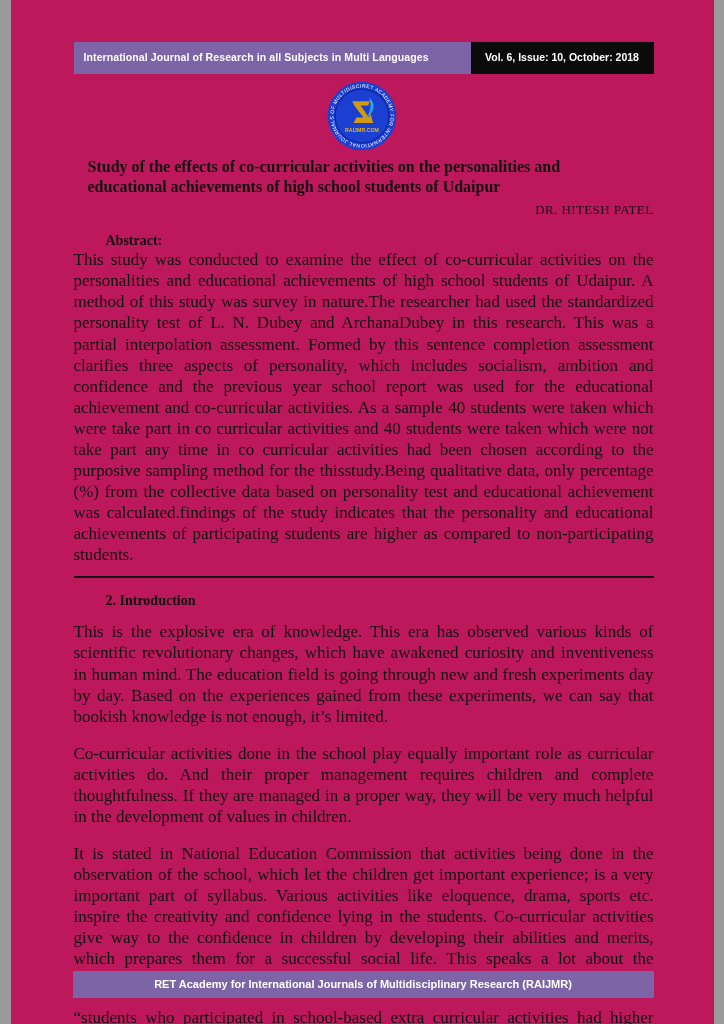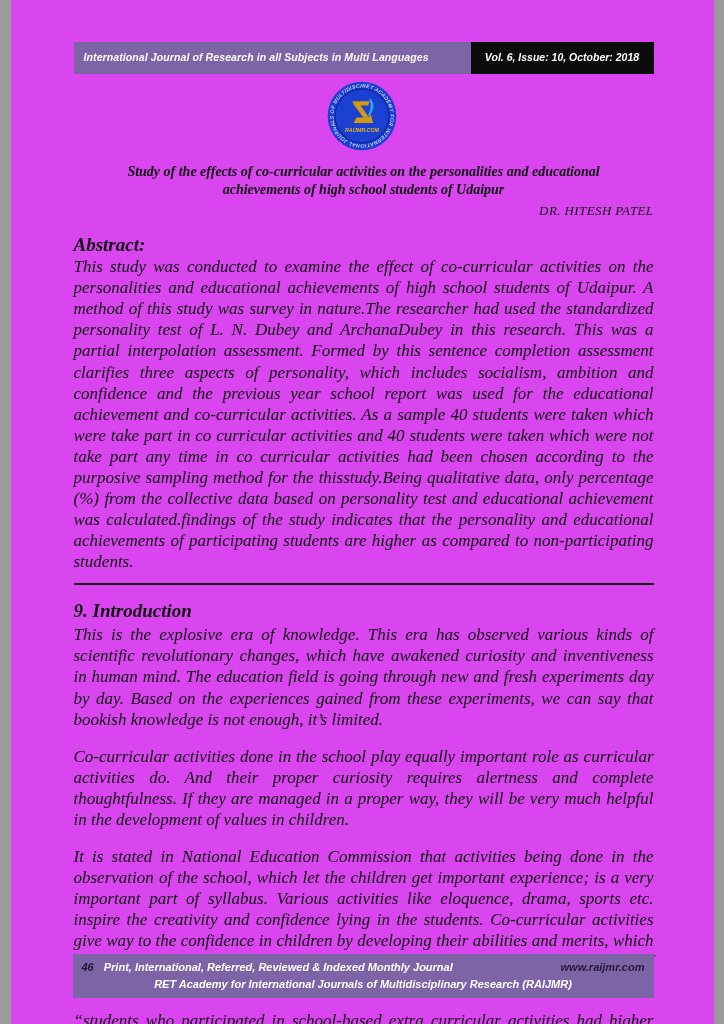--- a/index.html
+++ b/index.html
@@ -6,8 +6,8 @@
   html,body { background:#9a9a9a; }
   .page {
     position:relative; width:703px; height:1024px; margin:0 auto;
-    background:#d946ef; overflow:hidden;
-    font-family:"Liberation Serif", serif; color:#111;font-style:italic;
+    background:#be185d; overflow:hidden;
+    font-family:"Liberation Serif", serif; color:#111;
   }
   
   .header { display:flex; margin:42px 60px 0 63px; }

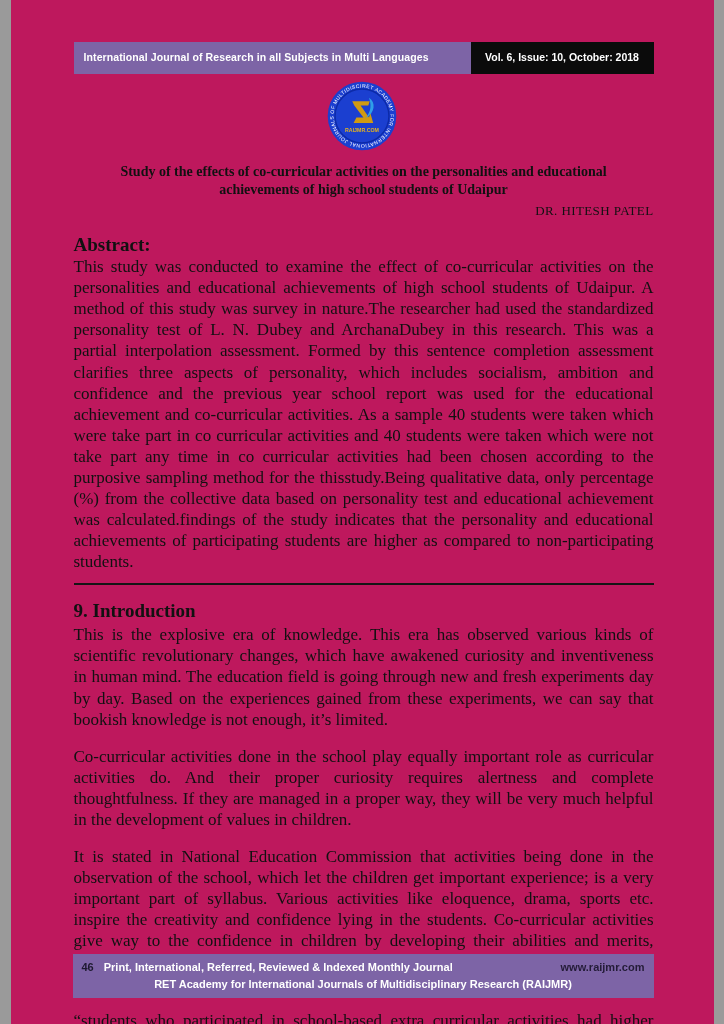--- a/index.html
+++ b/index.html
@@ -26,8 +26,8 @@
   
   .content { margin:0 60px 0 63px; }
   .title {
-    text-align:center; font-weight:bold; font-size:14px;
-    line-height:1.26; margin:12px 14px 0;
+    text-align:left; font-weight:bold; font-size:16px;
+    line-height:1.26; margin:6px 14px 0;
   }
   .author { text-align:right; font-size:13px; margin-top:5px; letter-spacing:0.4px; }
   .abstract-label, .kw-label, .sec-head { font-weight:bold; font-size:19px; }

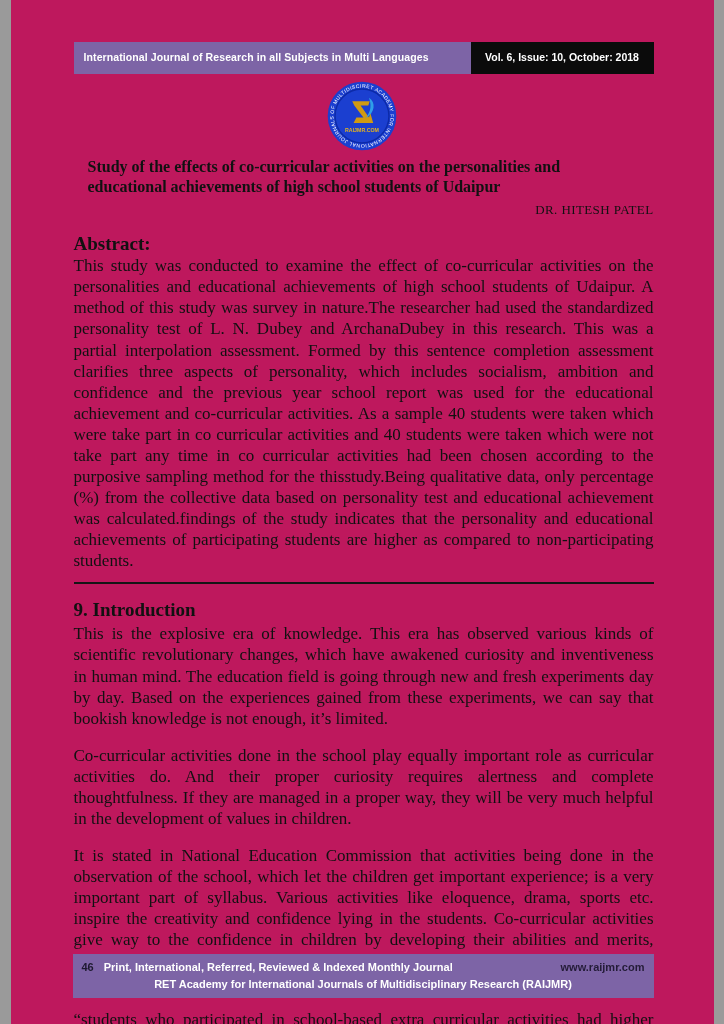--- a/index.html
+++ b/index.html
@@ -30,7 +30,7 @@
     line-height:1.26; margin:6px 14px 0;
   }
   .author { text-align:right; font-size:13px; margin-top:5px; letter-spacing:0.4px; }
-  .abstract-label, .kw-label, .sec-head { font-weight:bold; font-size:19px; }
+  .abstract-label, .kw-label, .sec-head { font-weight:bold; font-size:14px;margin-left:32px; }
   .abstract-label { display:block; margin-top:15px; }
   .para, .kw-text {
     font-size:17px; line-height:1.24; text-align:justify;

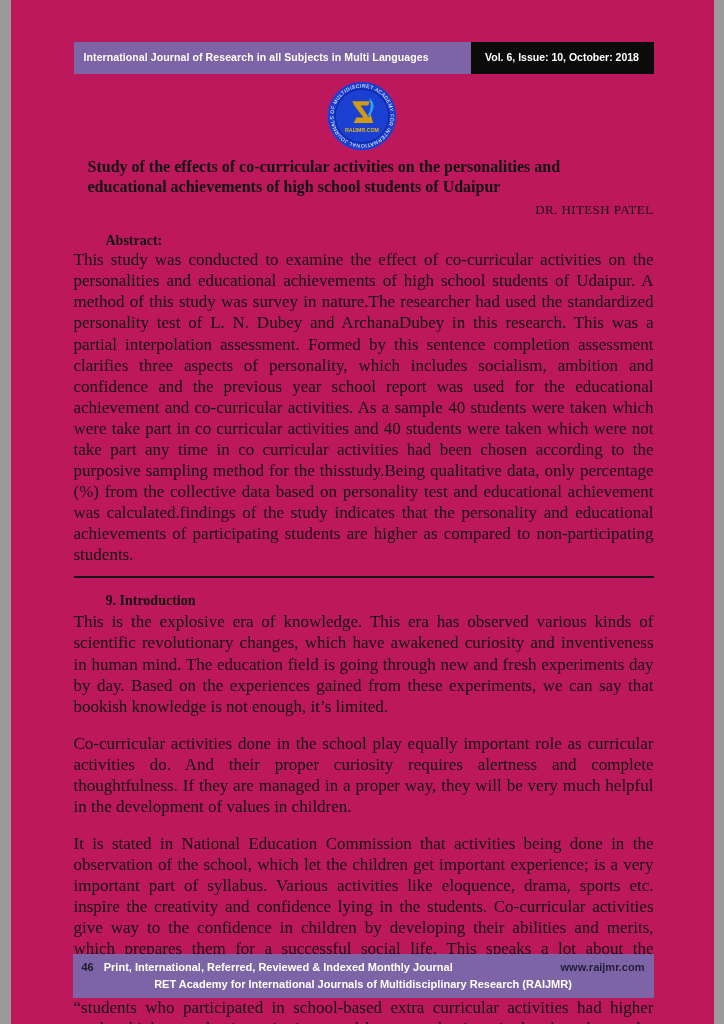--- a/index.html
+++ b/index.html
@@ -97,7 +97,7 @@
     <hr class="rule rule-1">
     <hr class="rule rule-2">
 
-    <span class="sec-head mt">9. Introduction</span>
+    <span class="sec-head mt">2. Introduction</span>
     <p class="para gap intro-first">This is the explosive era of knowledge. This era has observed various kinds of scientific revolutionary changes, which have awakened curiosity and inventiveness in human mind. The education field is going through new and fresh experiments day by day. Based on the experiences gained from these experiments, we can say that bookish knowledge is not enough, it’s limited.</p>
     <p class="para gap">Co-curricular activities done in the school play equally important role as curricular activities do. And their proper curiosity requires alertness and complete thoughtfulness. If they are managed in a proper way, they will be very much helpful in the development of values in children.</p>
     <p class="para gap">It is stated in National Education Commission that activities being done in the observation of the school, which let the children get important experience; is a very important part of syllabus. Various activities like eloquence, drama, sports etc. inspire the creativity and confidence lying in the students. Co-curricular activities give way to the confidence in children by developing their abilities and merits, which prepares them for a successful social life. This speaks a lot about the significance of taking up the present study.</p>

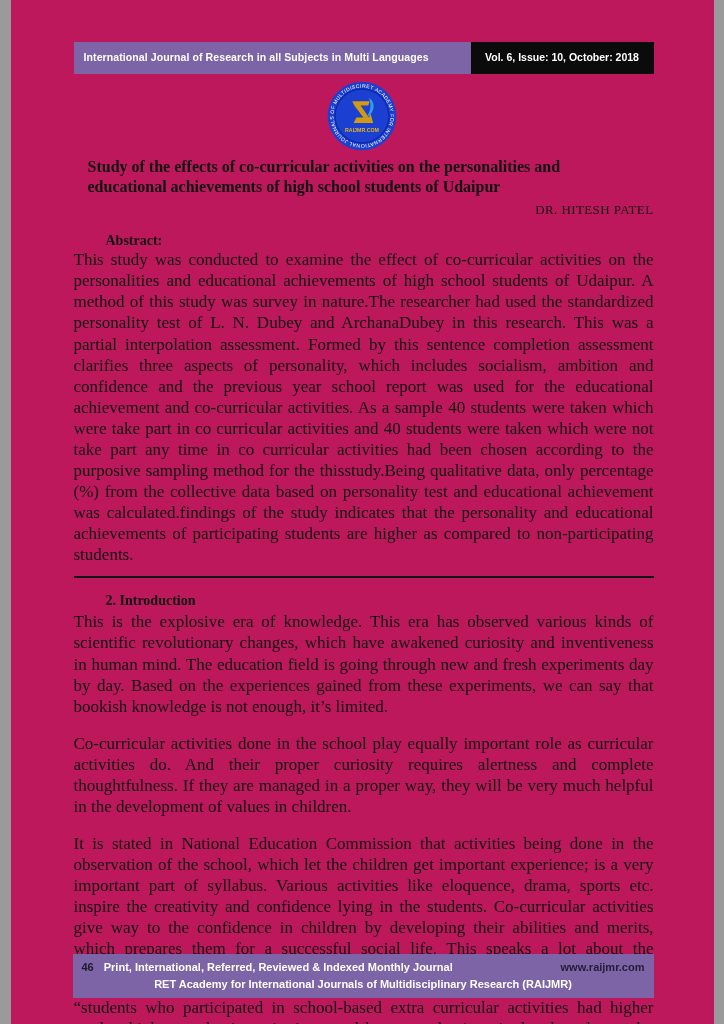--- a/index.html
+++ b/index.html
@@ -42,7 +42,7 @@
   .sec-head { display:block; }
   .sec-head.mt { margin-top:15px; }
   .para.gap { margin-bottom:16px; }
-  .intro-first { margin-top:2px; }
+  .intro-first { margin-top:12px; }
   
   .footer {
     position:absolute; left:62px; right:60px; bottom:26px;

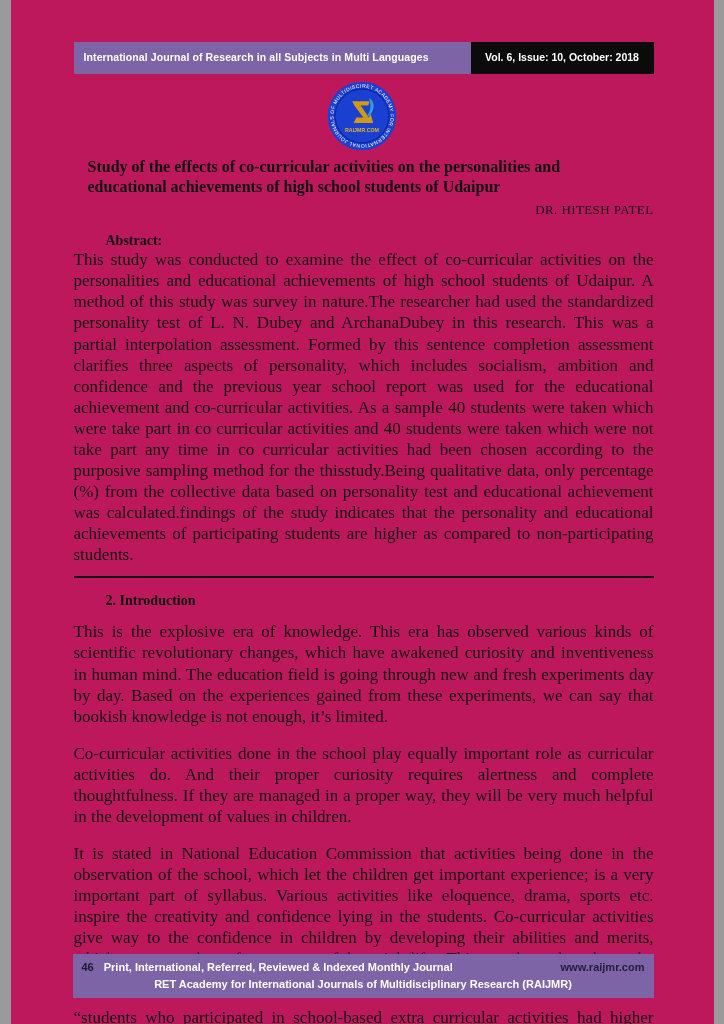--- a/index.html
+++ b/index.html
@@ -99,7 +99,7 @@
 
     <span class="sec-head mt">2. Introduction</span>
     <p class="para gap intro-first">This is the explosive era of knowledge. This era has observed various kinds of scientific revolutionary changes, which have awakened curiosity and inventiveness in human mind. The education field is going through new and fresh experiments day by day. Based on the experiences gained from these experiments, we can say that bookish knowledge is not enough, it’s limited.</p>
-    <p class="para gap">Co-curricular activities done in the school play equally important role as curricular activities do. And their proper curiosity requires alertness and complete thoughtfulness. If they are managed in a proper way, they will be very much helpful in the development of values in children.</p>
+    <p class="para gap">Co-curricular activities done in the school play equally important role as curricular activities do. And their proper management requires children and complete thoughtfulness. If they are managed in a proper way, they will be very much helpful in the development of values in children.</p>
     <p class="para gap">It is stated in National Education Commission that activities being done in the observation of the school, which let the children get important experience; is a very important part of syllabus. Various activities like eloquence, drama, sports etc. inspire the creativity and confidence lying in the students. Co-curricular activities give way to the confidence in children by developing their abilities and merits, which prepares them for a successful social life. This speaks a lot about the significance of taking up the present study.</p>
     <p class="para">“students who participated in school-based extra curricular activities had higher grades, higher academic aspirations, and better academic attitudes than those who were not in volved in extra curricular activities at all ” Thompson and Austin(2003) found no significant relationship between co-curricular activities and the academic grades. Mahoney et al (2003) found a positive relationship between co-curricular activities and inter-personal competencies, high aspiration and better attention level. Hollway(2002) studied effect on motivation and found it positive too. Similarly Bauer and Liang, (2003) showed positive effect on criticalthinking, social and personal maturity.</p>
 

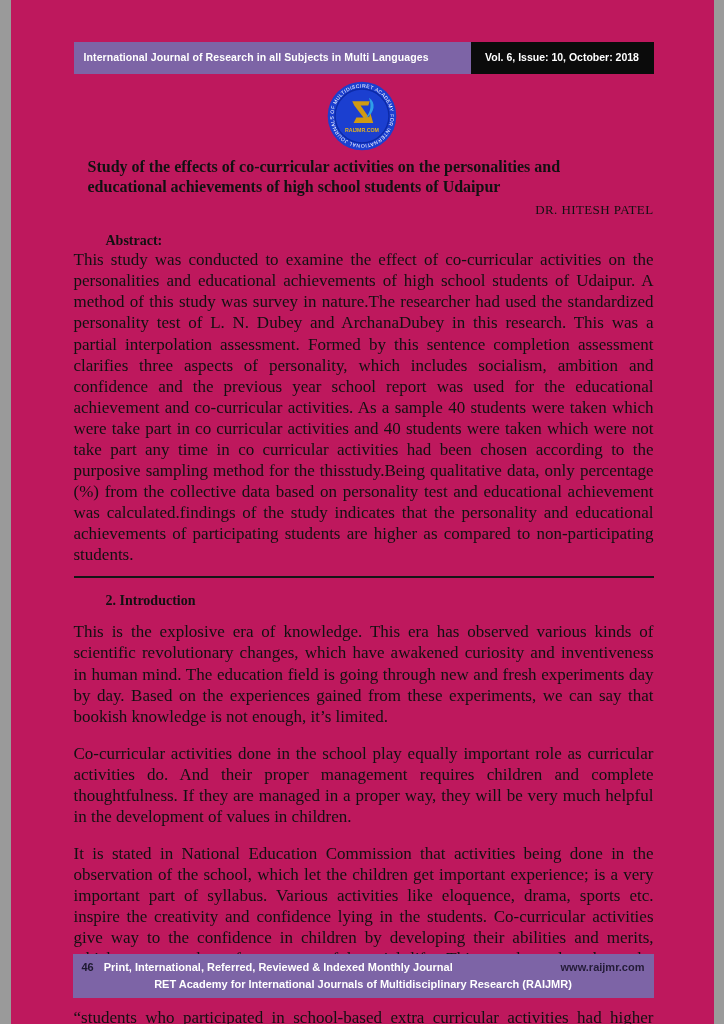--- a/index.html
+++ b/index.html
@@ -110,11 +110,6 @@
   </div>
 
   <div class="footer">
-    <div class="footer-line1">
-      <span class="page-num">46</span>
-      <span>Print, International, Referred,  Reviewed &amp; Indexed Monthly Journal</span>
-      <span class="footer-site">www.raijmr.com</span>
-    </div>
     <div class="footer-line2">RET Academy for International Journals of Multidisciplinary Research (RAIJMR)</div>
   </div>
 

